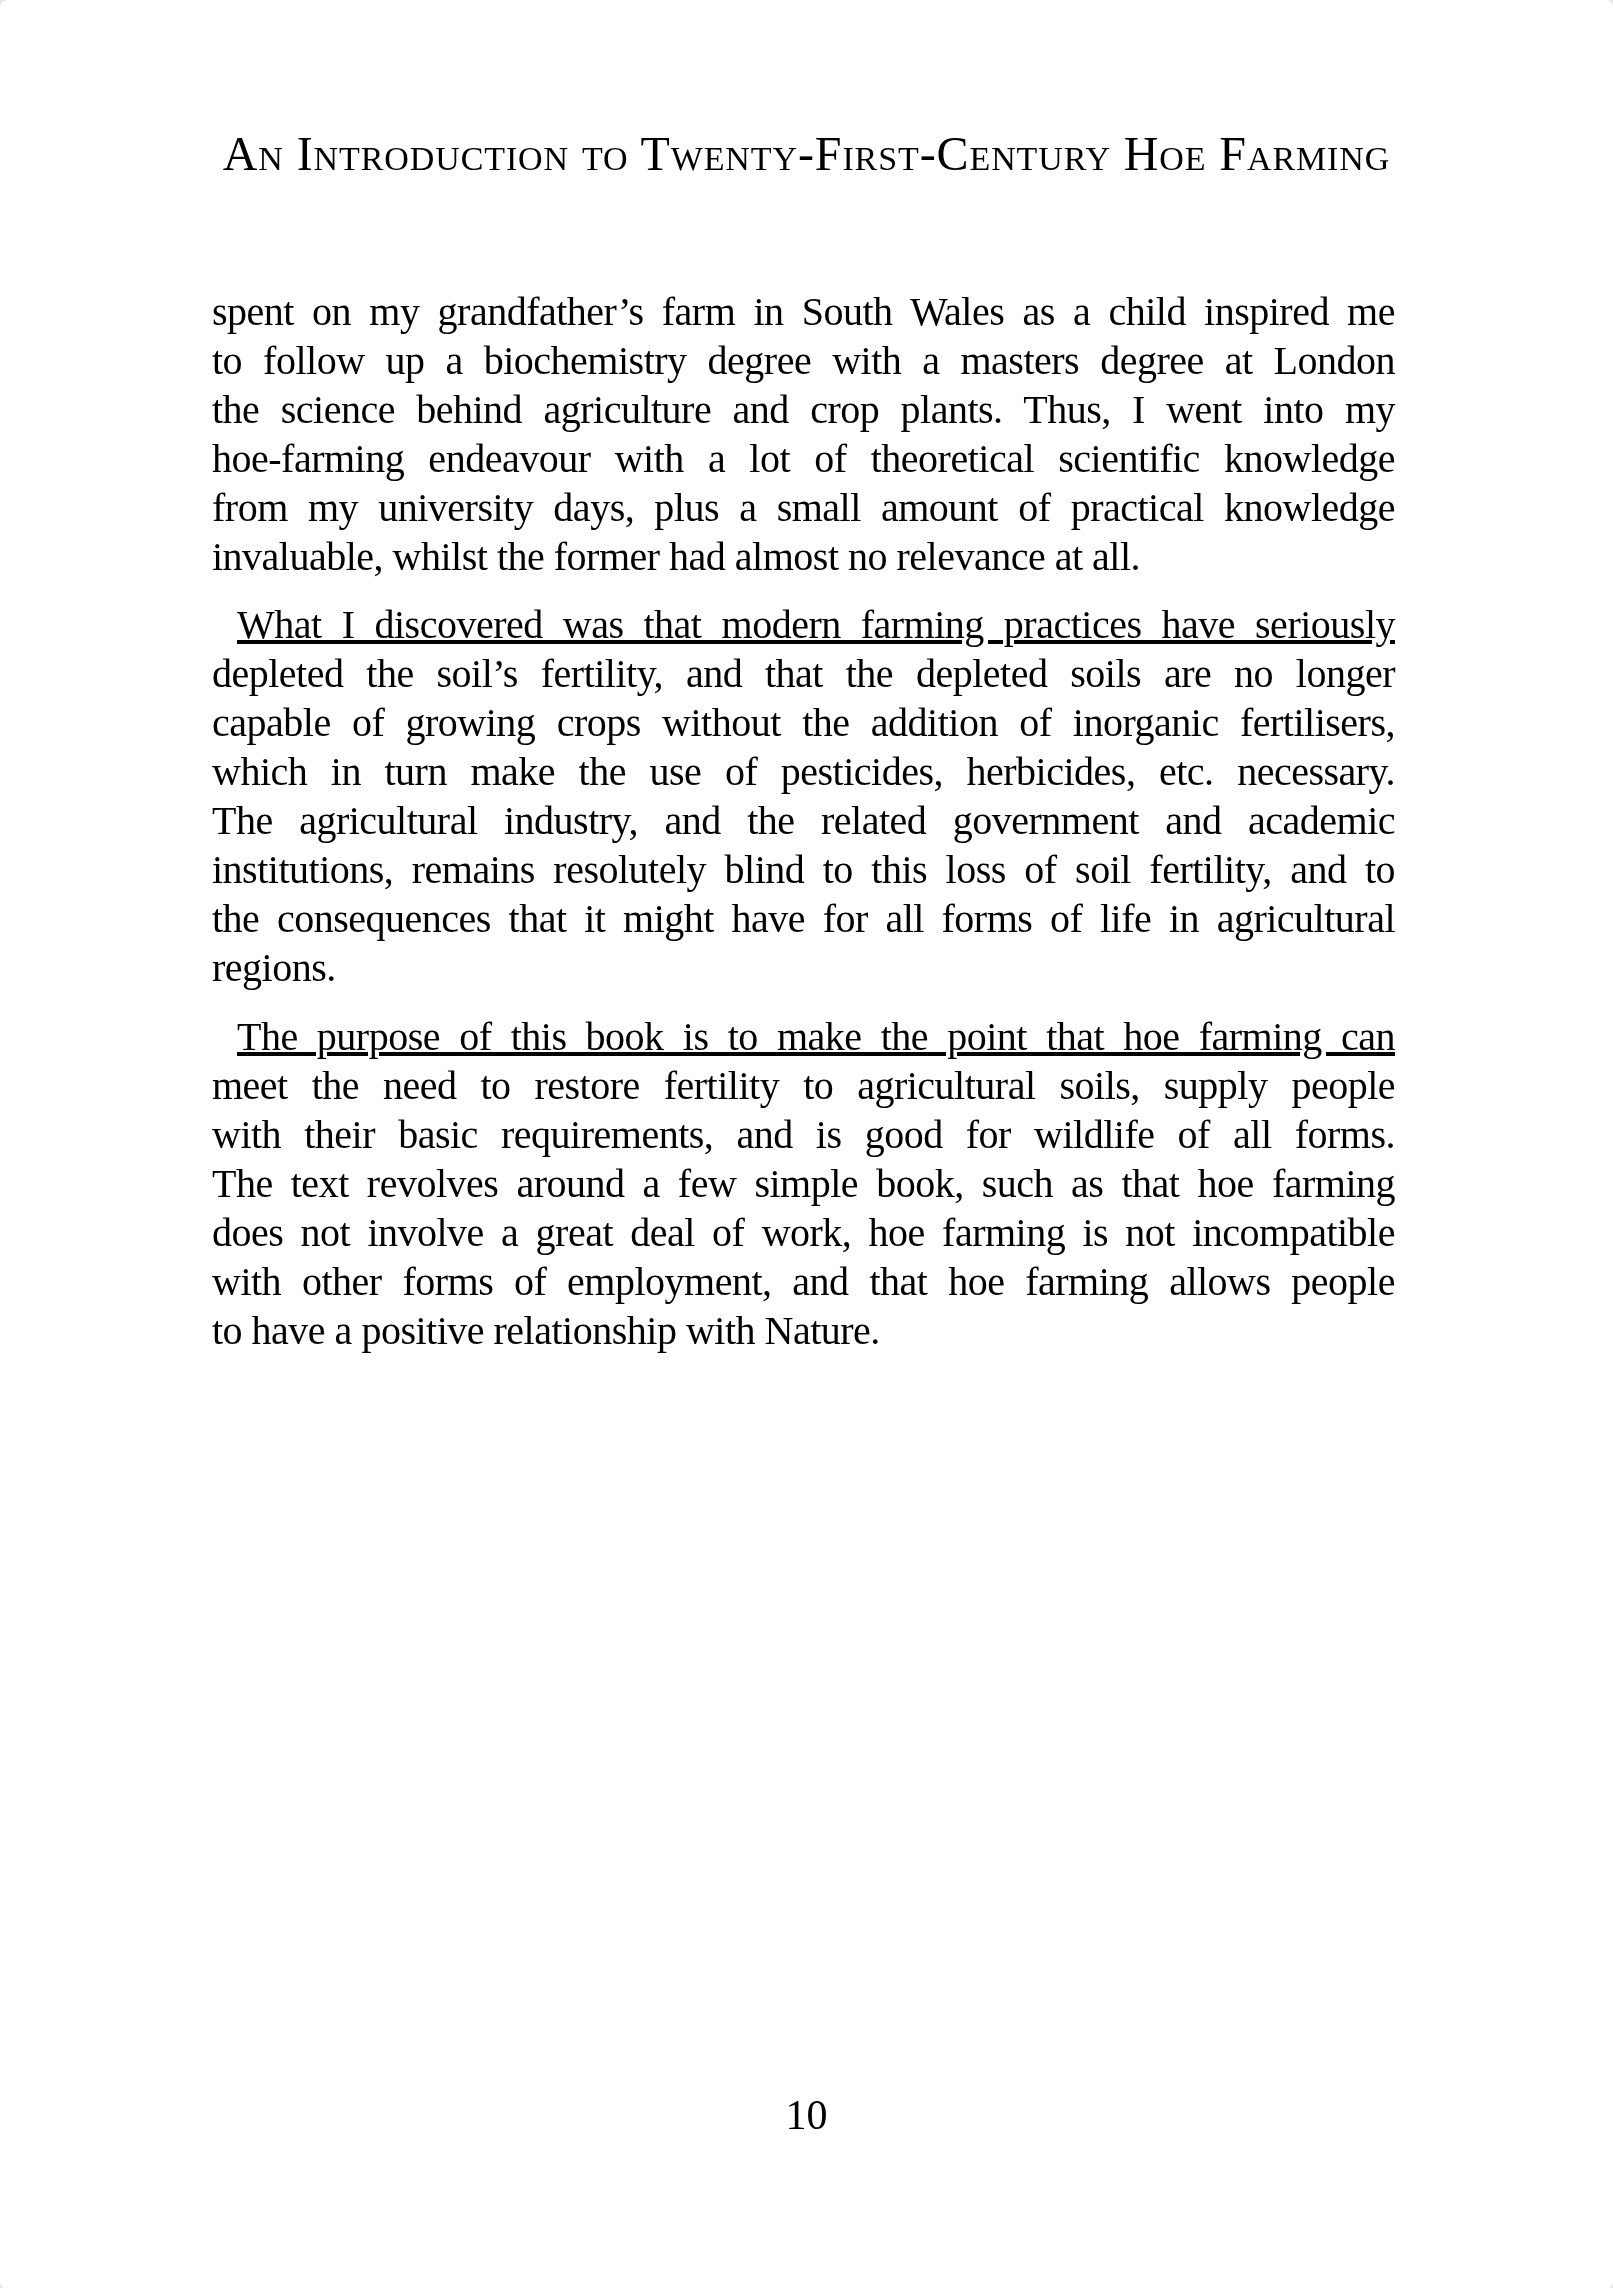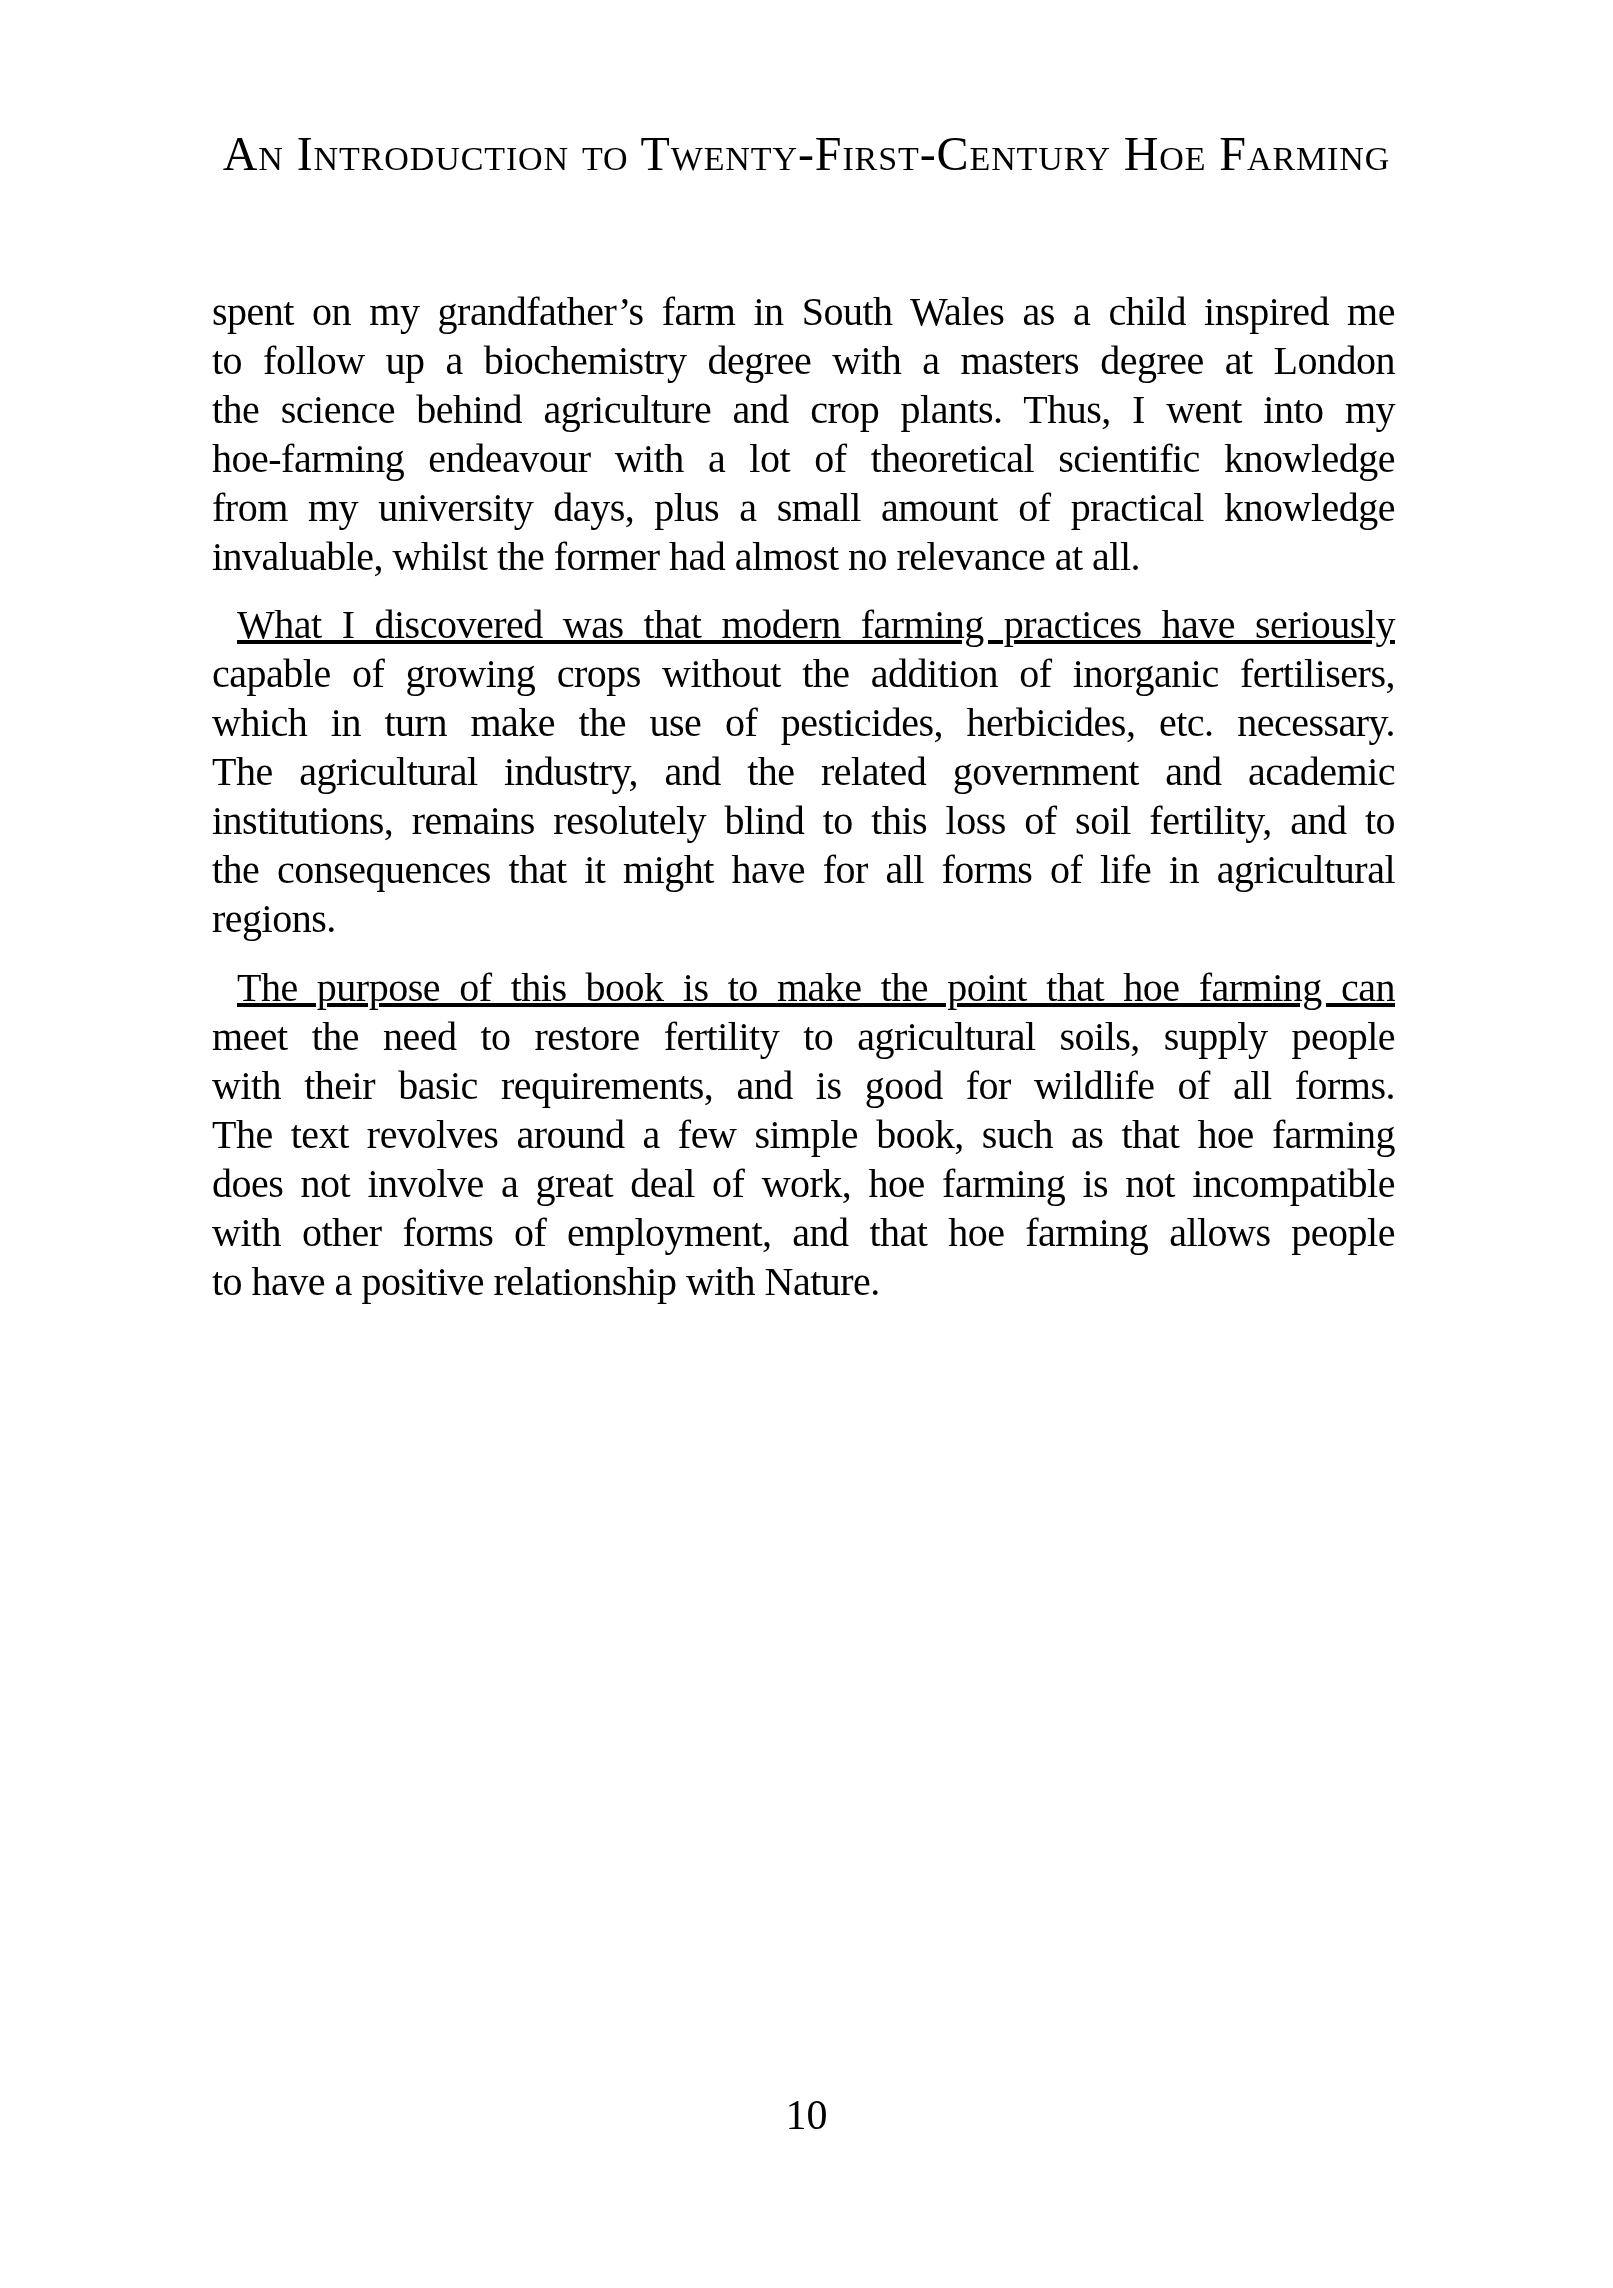--- a/index.html
+++ b/index.html
@@ -16,6 +16,7 @@
     color: #000000;
     font-family: "Liberation Serif", serif;
     overflow: hidden;
+    border-radius: 8px;
   }
   .running-header {
     position: absolute;

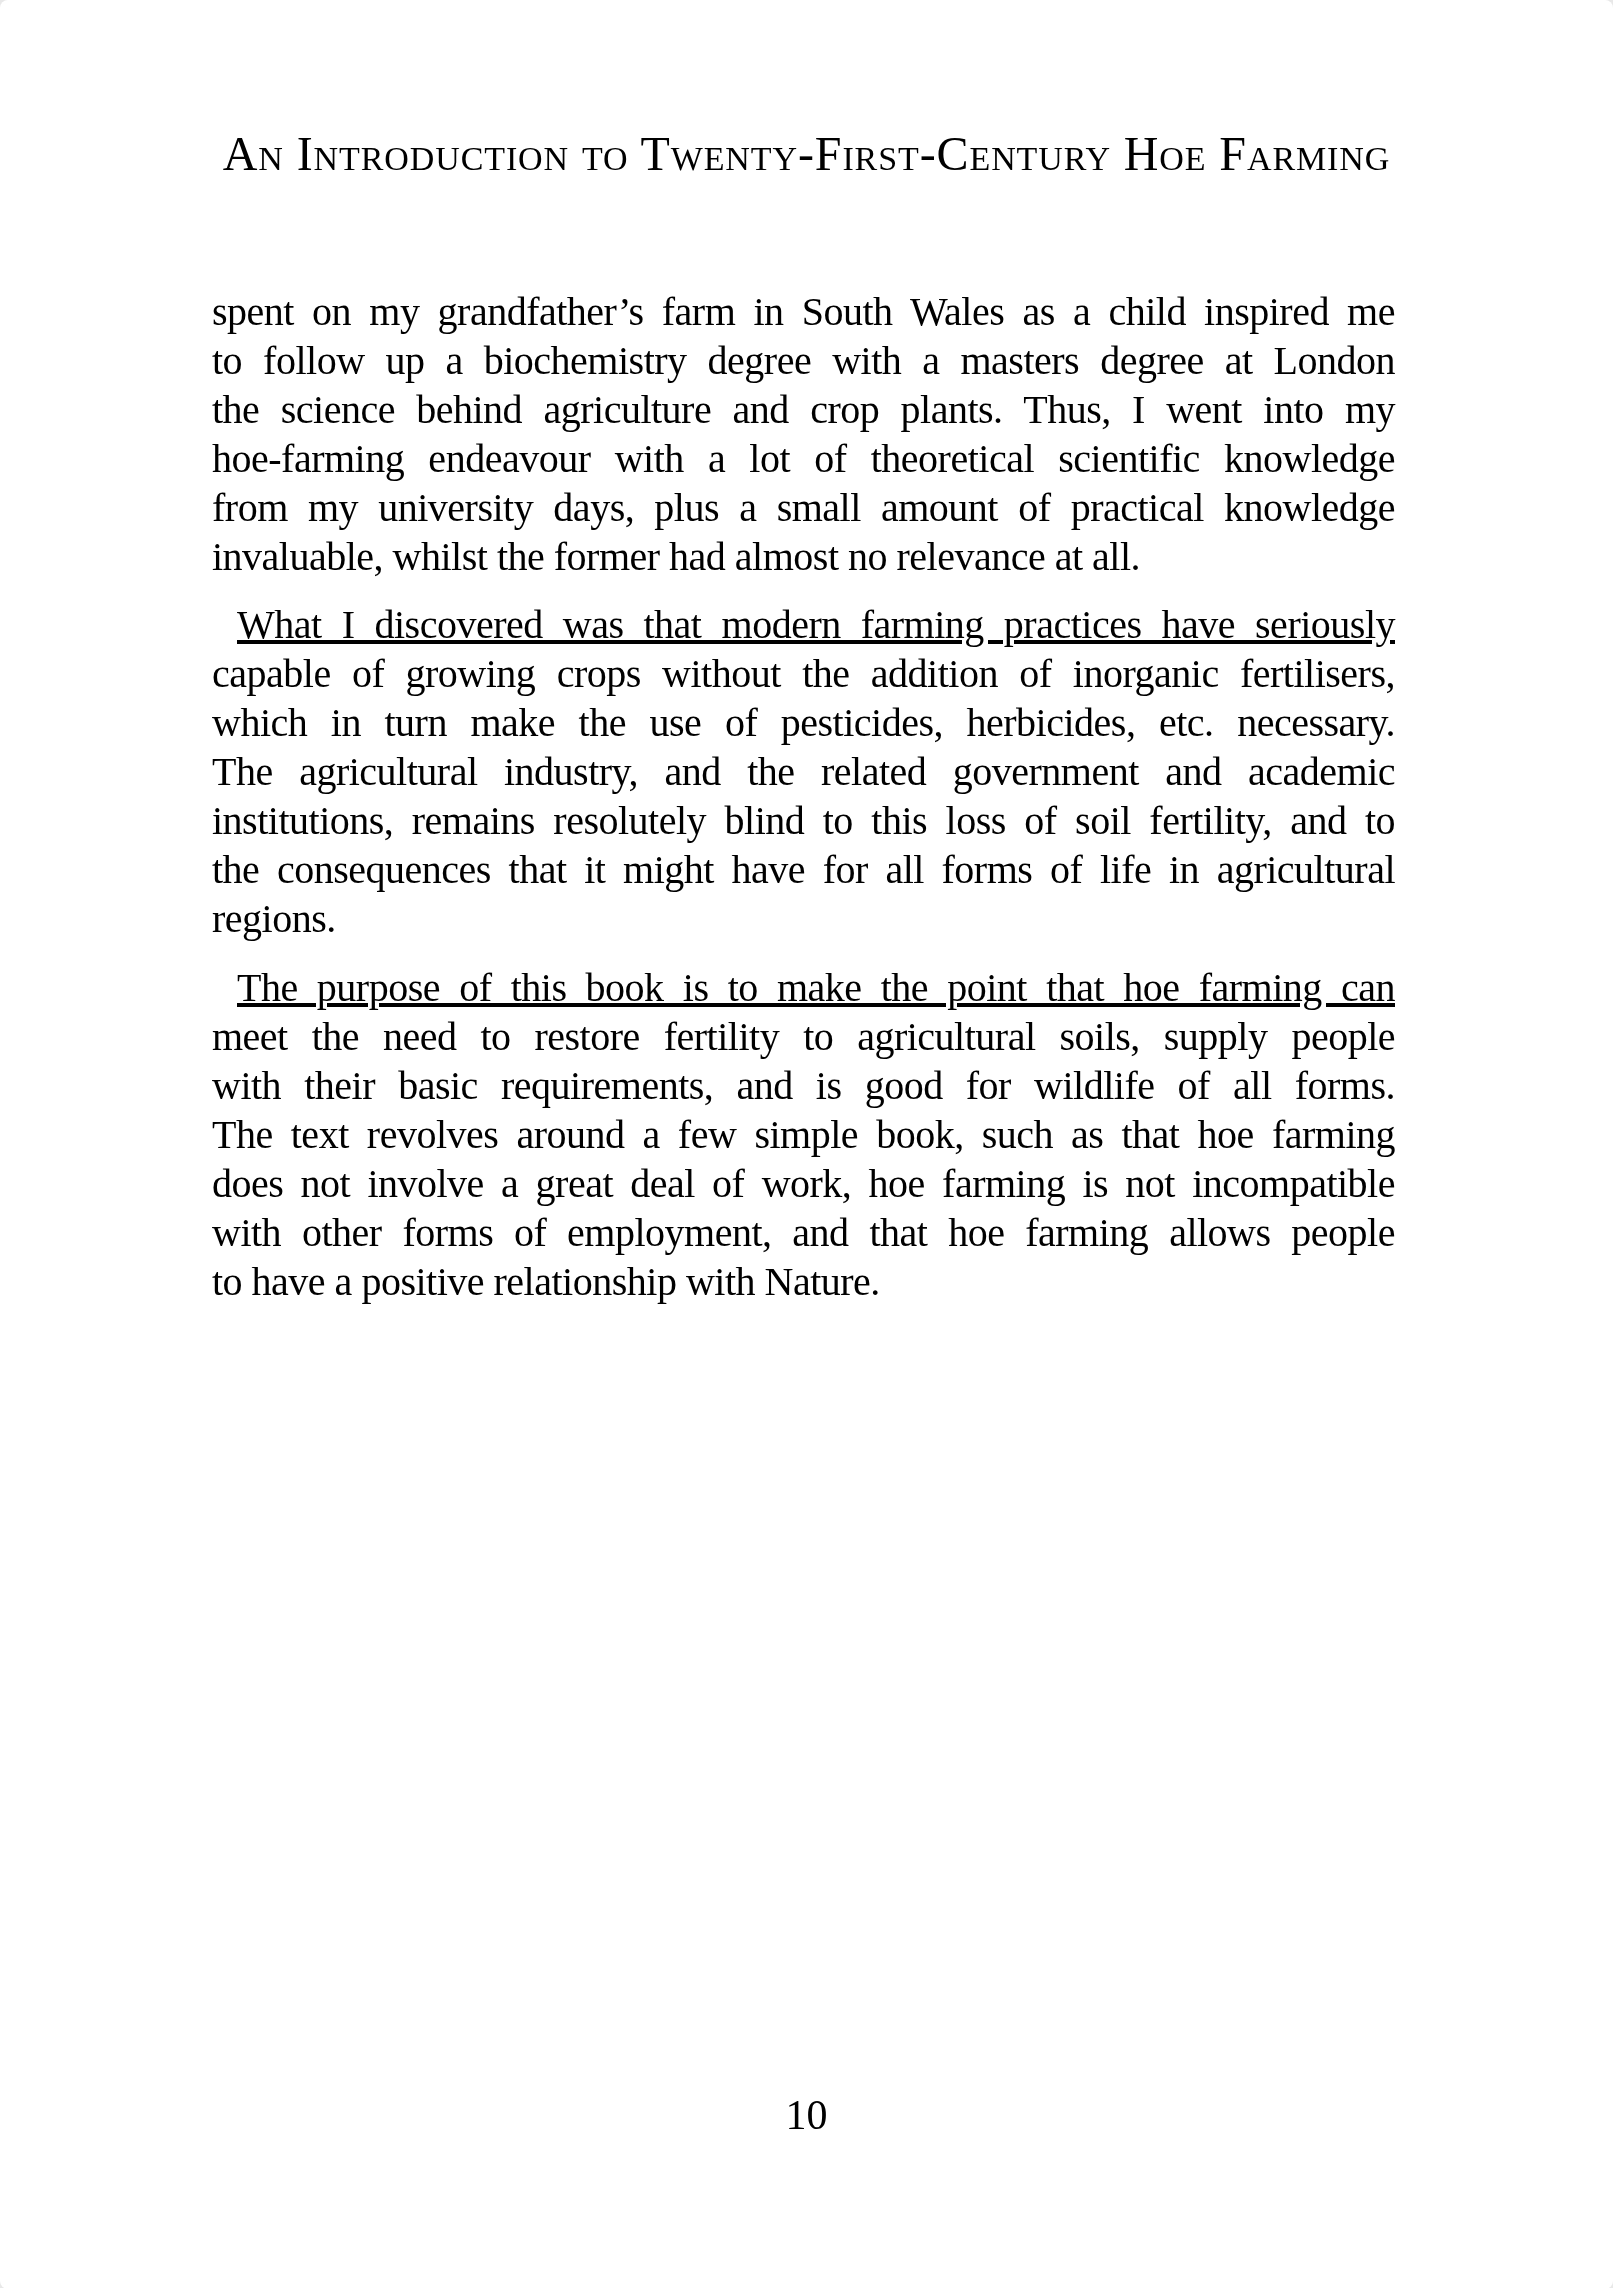--- a/index.html
+++ b/index.html
@@ -79,6 +79,7 @@
       </div>
       <div class="para indent">
         <div class="line">What I discovered was that modern farming practices have seriously</div>
+        <div class="line">depleted the soil’s fertility, and that the depleted soils are no longer</div>
         <div class="line">capable of growing crops without the addition of inorganic fertilisers,</div>
         <div class="line">which in turn make the use of pesticides, herbicides, etc. necessary.</div>
         <div class="line">The agricultural industry, and the related government and academic</div>

